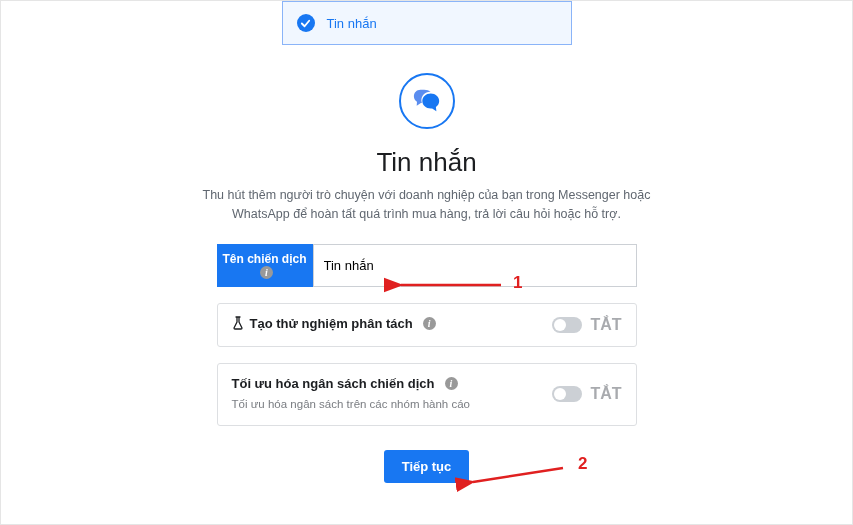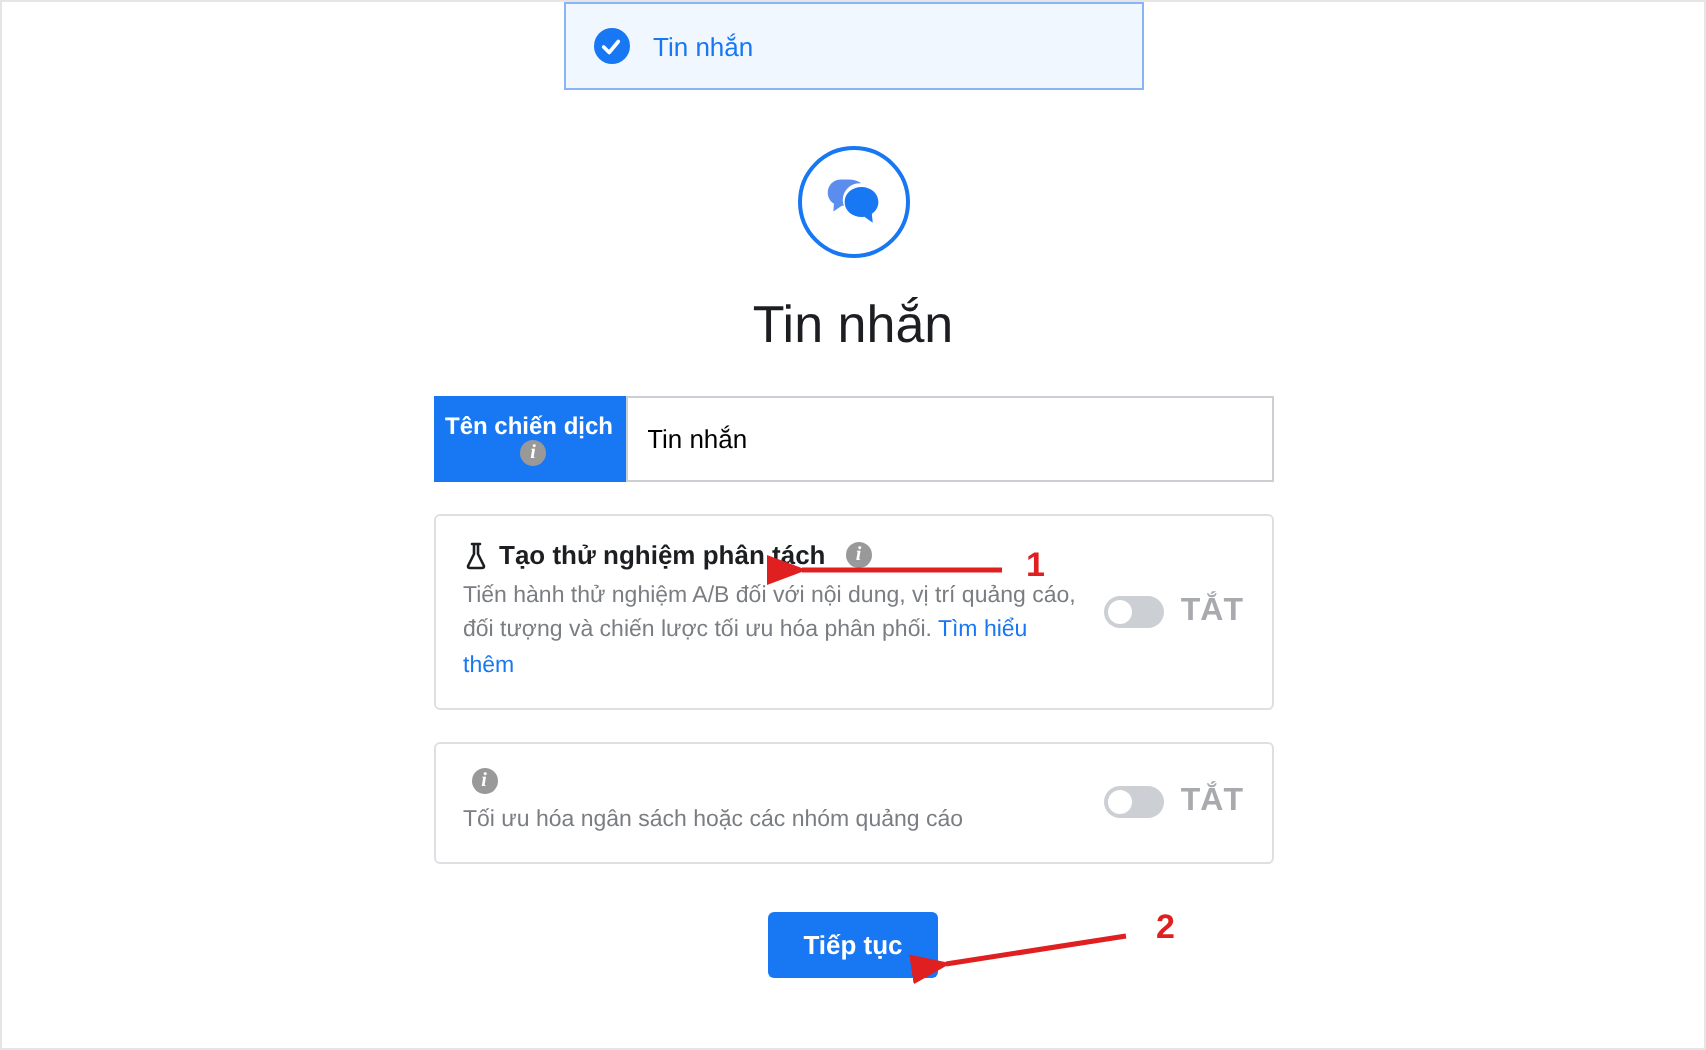--- a/index.html
+++ b/index.html
@@ -213,6 +213,7 @@
       </svg>
     </div>
     <h2 class="hero-title">Tin nhắn</h2>
+    <p class="hero-desc">Thu hút thêm người trò chuyện với doanh nghiệp của bạn trong Messenger hoặc WhatsApp để hoàn tất quá trình mua hàng, trả lời câu hỏi hoặc hỗ trợ.</p>
   </div>
 
   <div class="name-row">

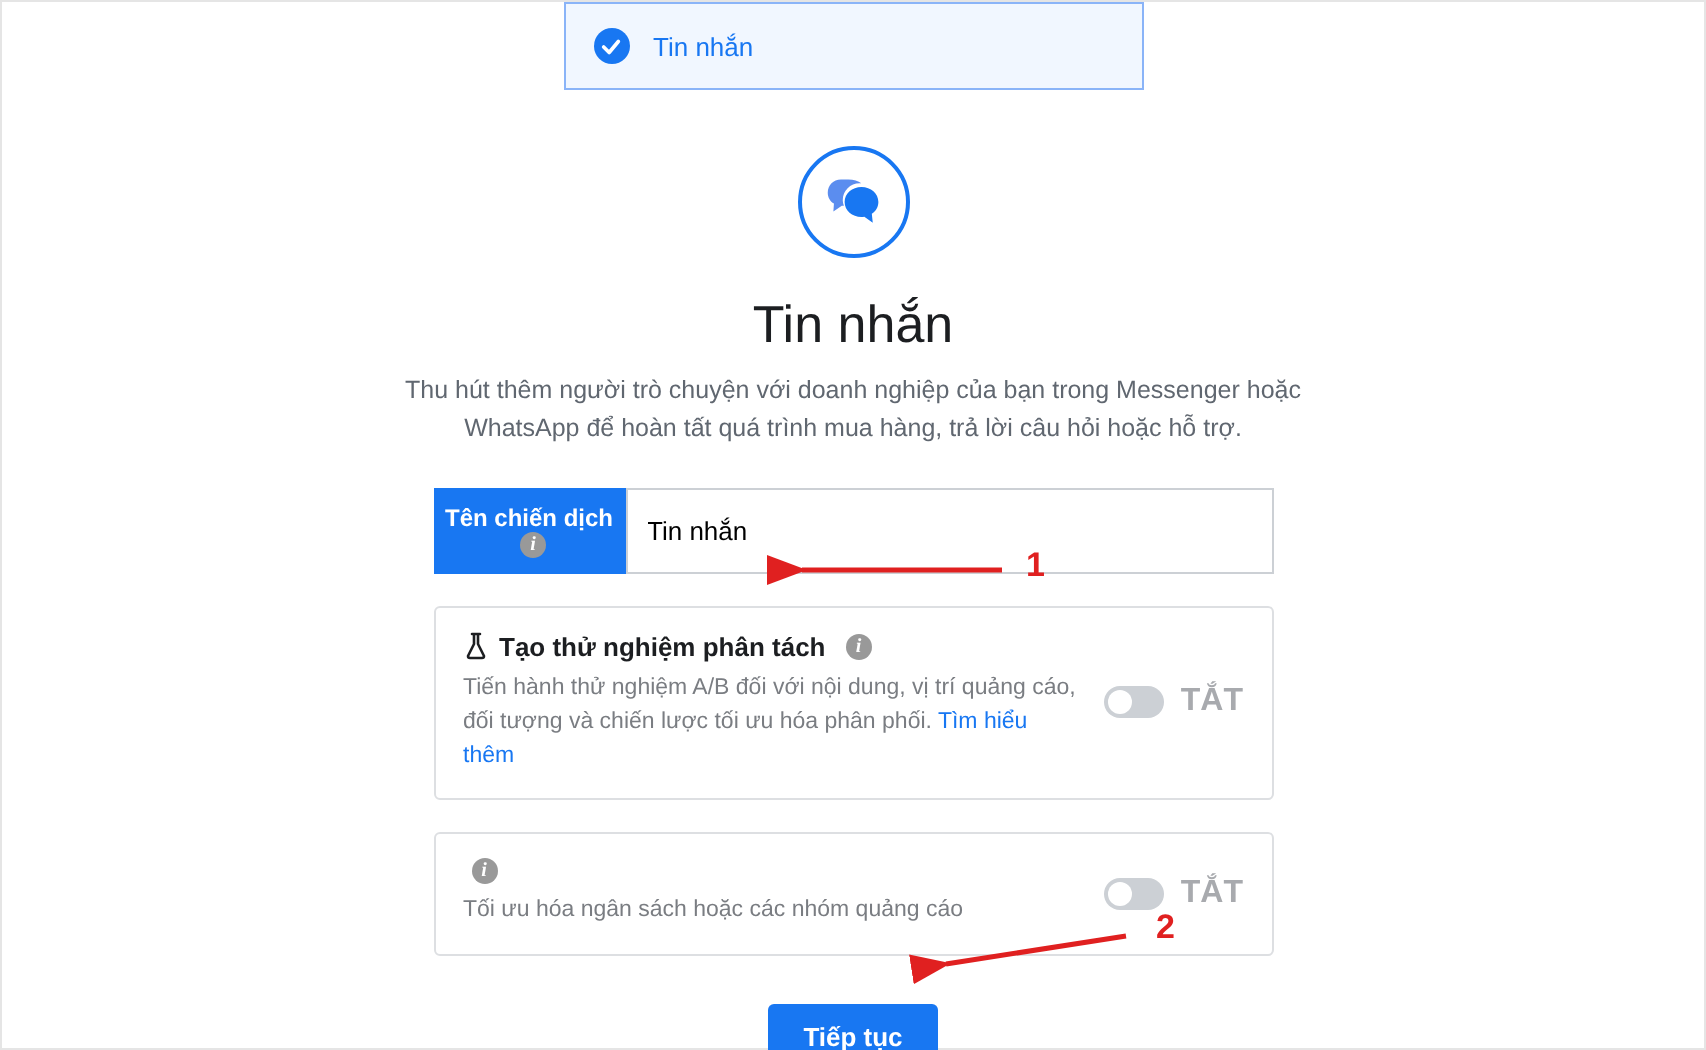--- a/index.html
+++ b/index.html
@@ -233,9 +233,6 @@
         <span>Tạo thử nghiệm phân tách</span>
         <span class="info-icon">i</span>
       </div>
-      <div class="card-desc">
-        <span>Tiến hành thử nghiệm A/B đối với nội dung, vị trí quảng cáo, đối tượng và chiến lược tối ưu hóa phân phối. </span><a href="#" class="card-link">Tìm hiểu thêm</a>
-      </div>
     </div>
     <div class="toggle-wrap">
       <div class="toggle"></div>

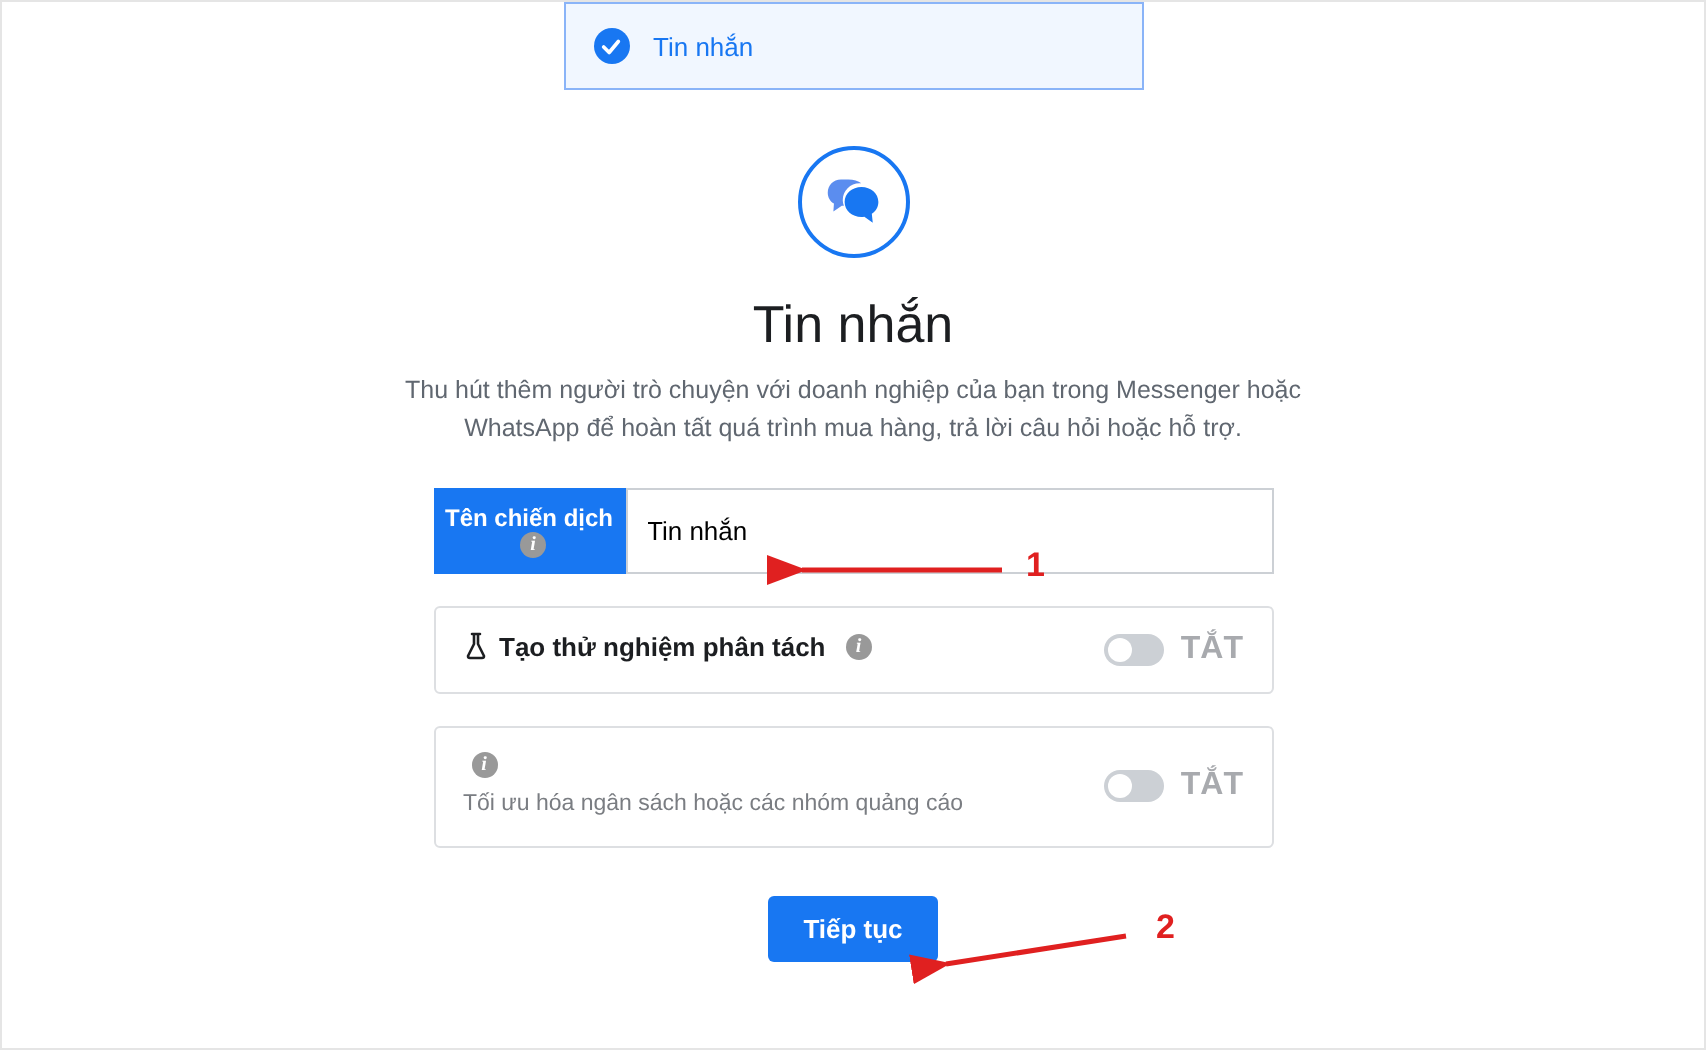--- a/index.html
+++ b/index.html
@@ -243,6 +243,7 @@
   <div class="card">
     <div class="card-body">
       <div class="card-title">
+        <span>Tối ưu hóa ngân sách chiến dịch</span>
         <span class="info-icon">i</span>
       </div>
       <div class="card-desc">Tối ưu hóa ngân sách hoặc các nhóm quảng cáo</div>

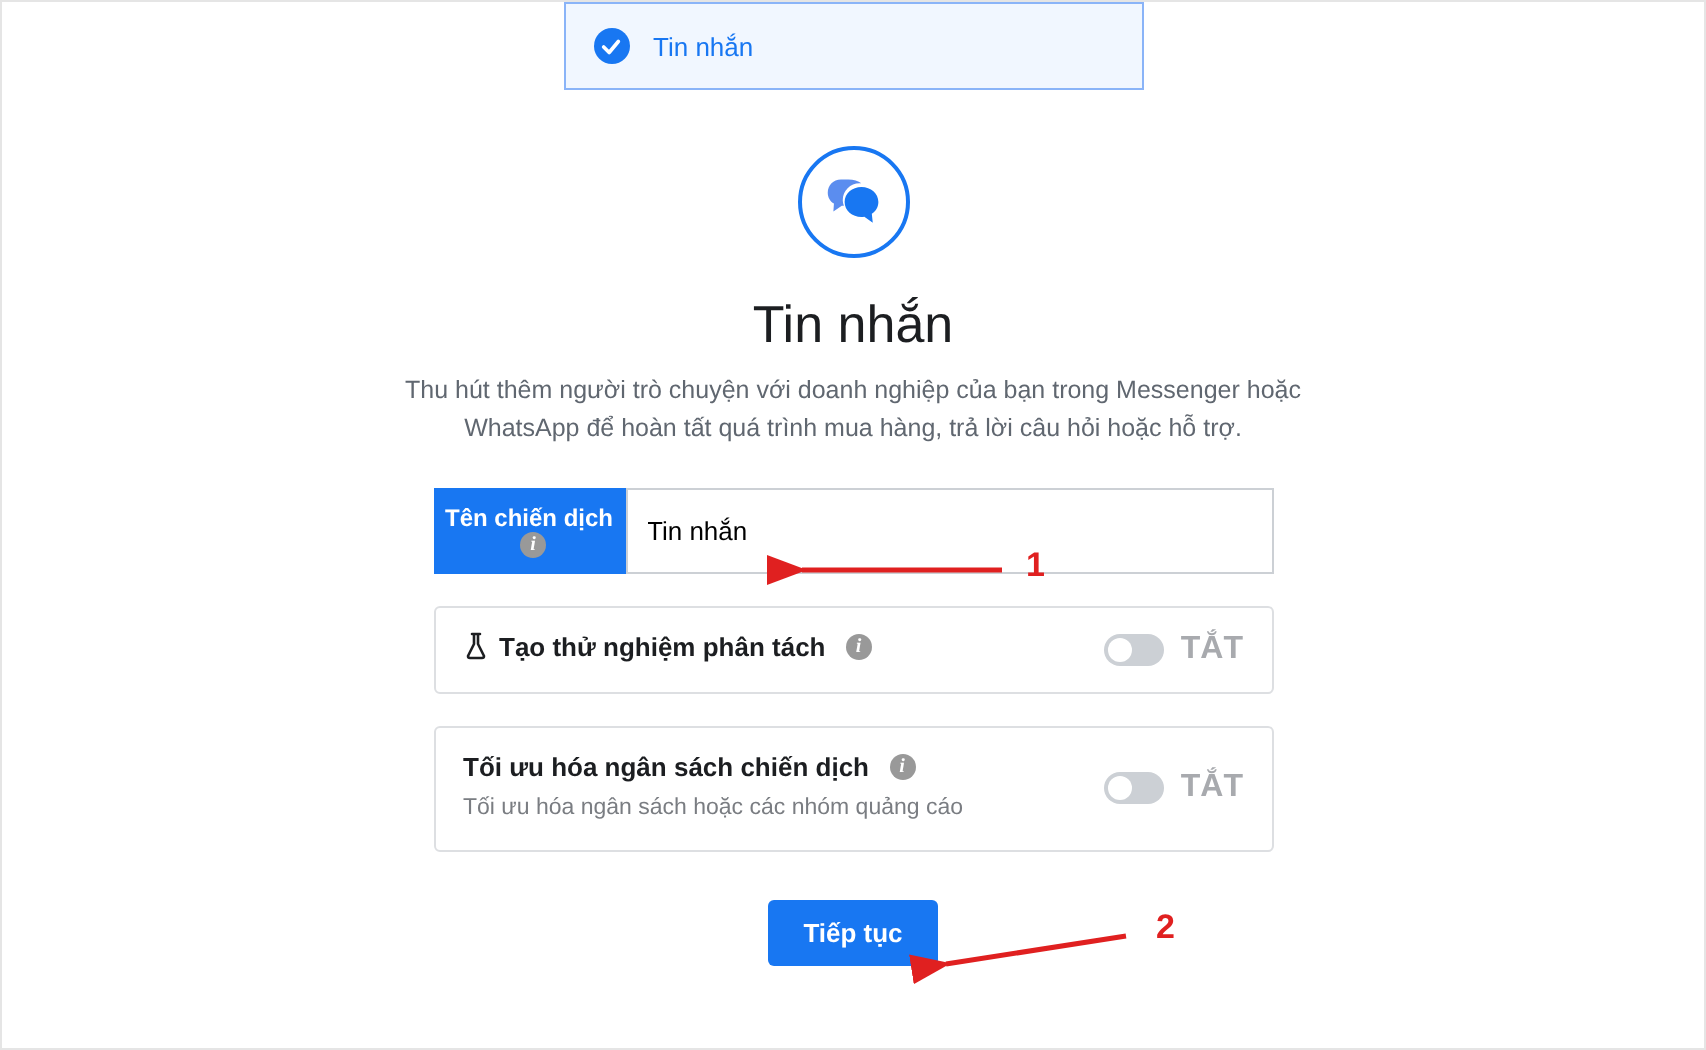--- a/index.html
+++ b/index.html
@@ -246,7 +246,7 @@
         <span>Tối ưu hóa ngân sách chiến dịch</span>
         <span class="info-icon">i</span>
       </div>
-      <div class="card-desc">Tối ưu hóa ngân sách hoặc các nhóm quảng cáo</div>
+      <div class="card-desc">Tối ưu hóa ngân sách trên các nhóm hành cáo</div>
     </div>
     <div class="toggle-wrap">
       <div class="toggle"></div>

